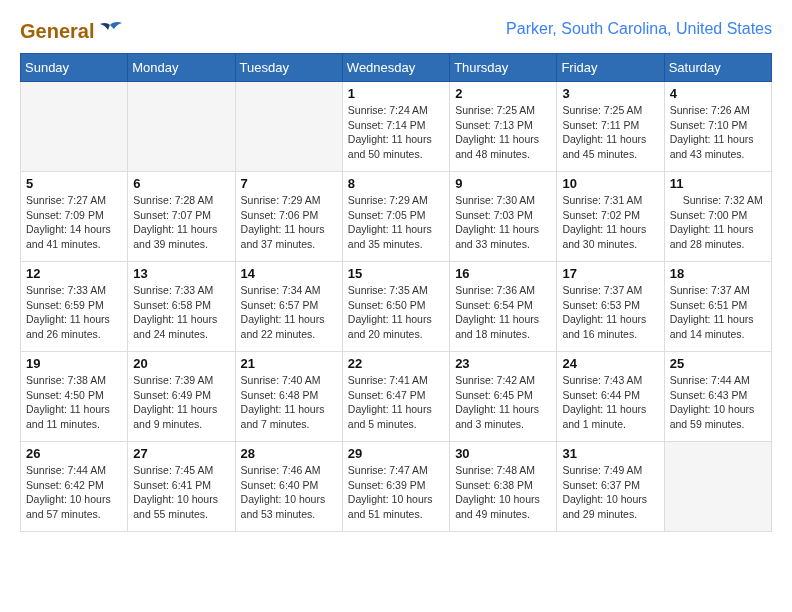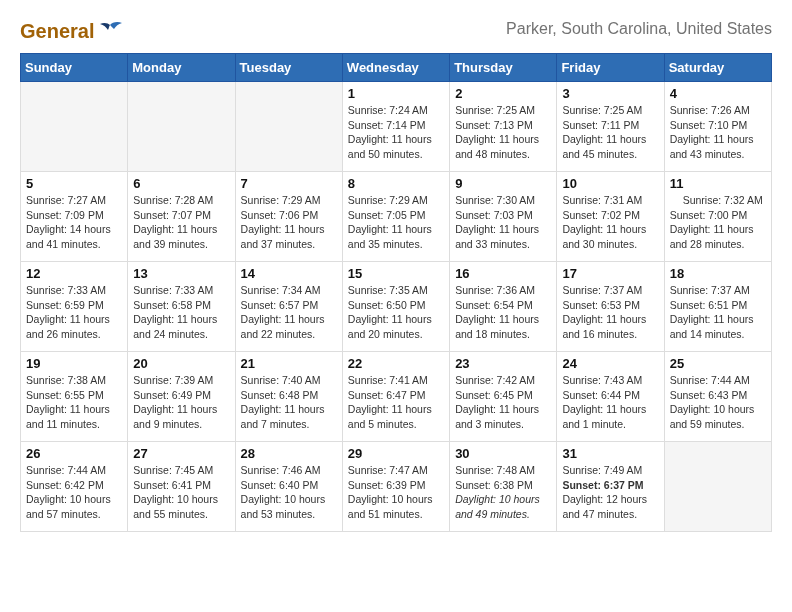--- a/index.html
+++ b/index.html
@@ -36,7 +36,7 @@
     }
     .location {
       font-size: 16px;
-      color: #737373;
+      color: #3b82f6;
     }
     .calendar {
       width: 100%;

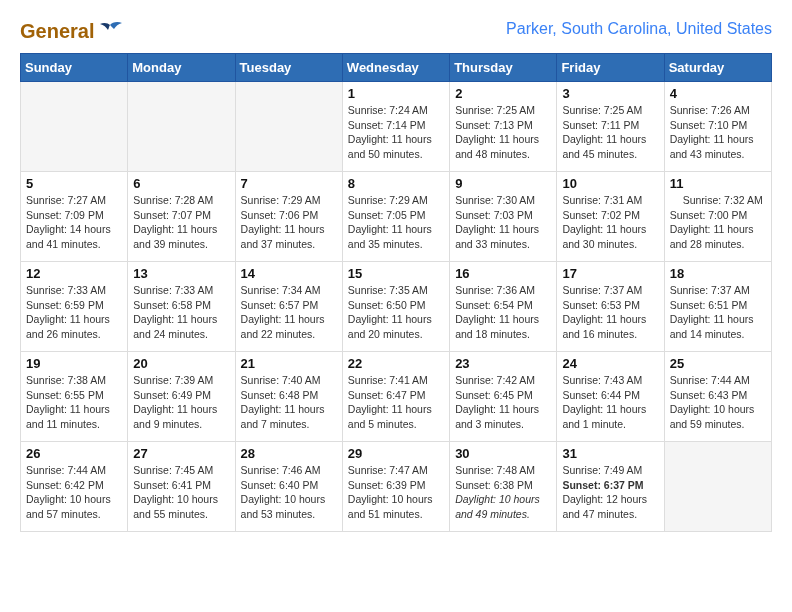--- a/index.html
+++ b/index.html
@@ -47,7 +47,7 @@
       background: #2e6db4;
       color: #fff;
       font-size: 13px;
-      font-weight: bold;
+      font-weight: normal;
       padding: 6px 4px;
       text-align: left;
       border: 1px solid #2055a0;

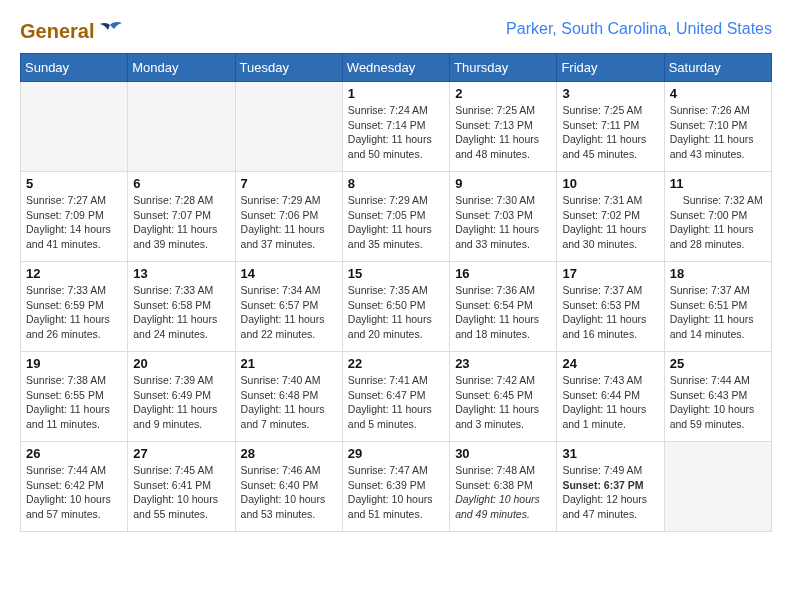--- a/index.html
+++ b/index.html
@@ -274,7 +274,7 @@
           <span class="day-number">19</span>
           <div class="day-info">
             <span style="display: block;">Sunrise: 7:38 AM</span>
-            <span style="display: block;">Sunset: 6:55 PM</span>
+            <span style="display: block;">Sunset: 4:50 PM</span>
             <span style="display: block;">Daylight: 11 hours and 11 minutes.</span>
           </div>
         </td>

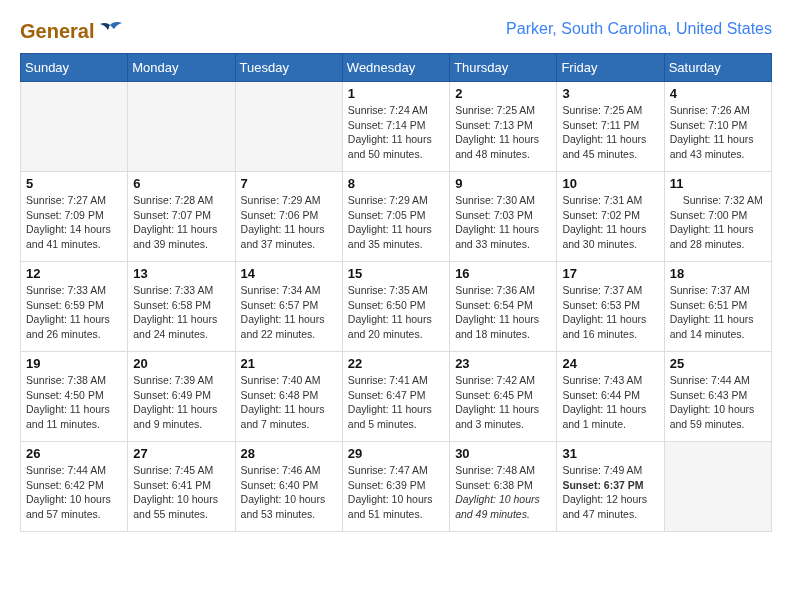--- a/index.html
+++ b/index.html
@@ -372,7 +372,7 @@
           <span class="day-number">31</span>
           <div class="day-info">
             <span style="display: block;">Sunrise: 7:49 AM</span>
-            <span style="display: block; font-weight: bold;">Sunset: 6:37 PM</span>
+            <span style="display: block;">Sunset: 6:37 PM</span>
             <span style="display: block;">Daylight: 12 hours and 47 minutes.</span>
           </div>
         </td>

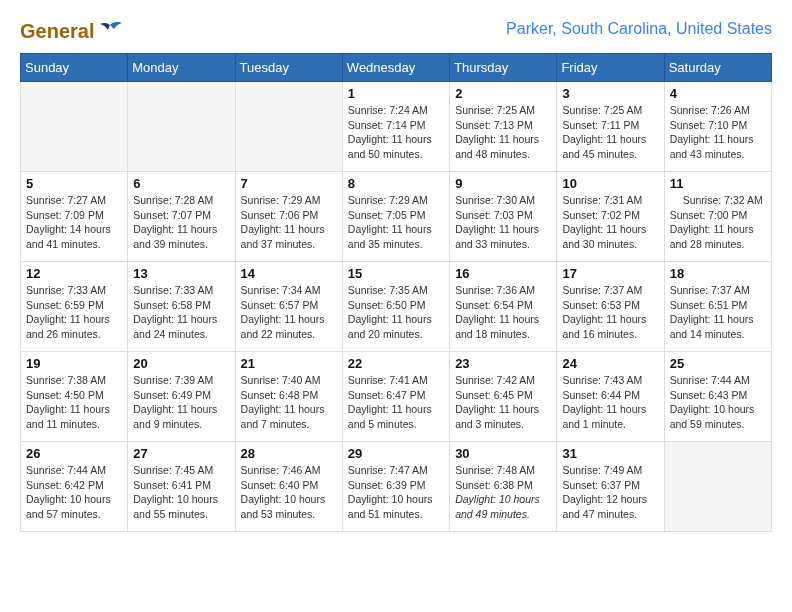--- a/index.html
+++ b/index.html
@@ -365,7 +365,7 @@
           <div class="day-info">
             <span style="display: block;">Sunrise: 7:48 AM</span>
             <span style="display: block;">Sunset: 6:38 PM</span>
-            <span style="display: block; font-style: italic;">Daylight: 10 hours and 49 minutes.</span>
+            <span style="display: block;">Daylight: 10 hours and 49 minutes.</span>
           </div>
         </td>
         <td>

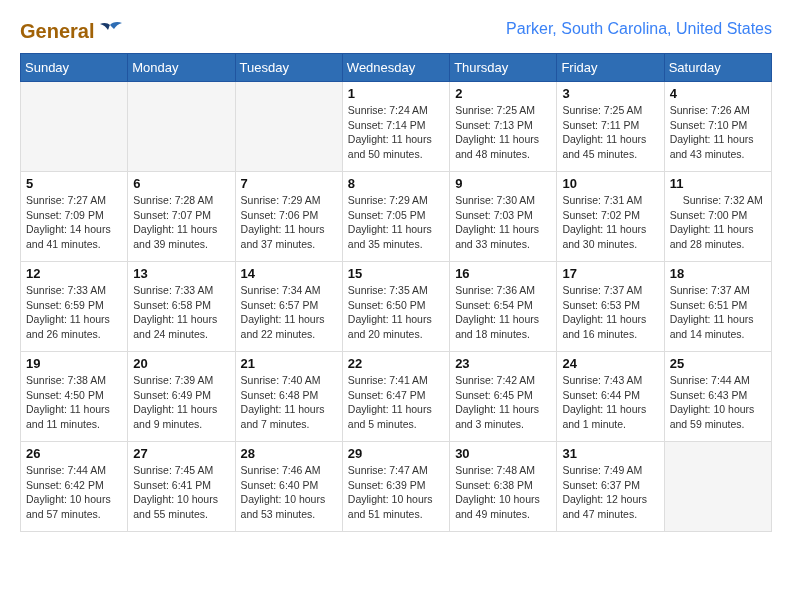--- a/index.html
+++ b/index.html
@@ -373,7 +373,7 @@
           <div class="day-info">
             <span style="display: block;">Sunrise: 7:49 AM</span>
             <span style="display: block;">Sunset: 6:37 PM</span>
-            <span style="display: block;">Daylight: 12 hours and 47 minutes.</span>
+            <span style="display: block;">Daylight: 10 hours and 29 minutes.</span>
           </div>
         </td>
         <td class="empty"></td>

